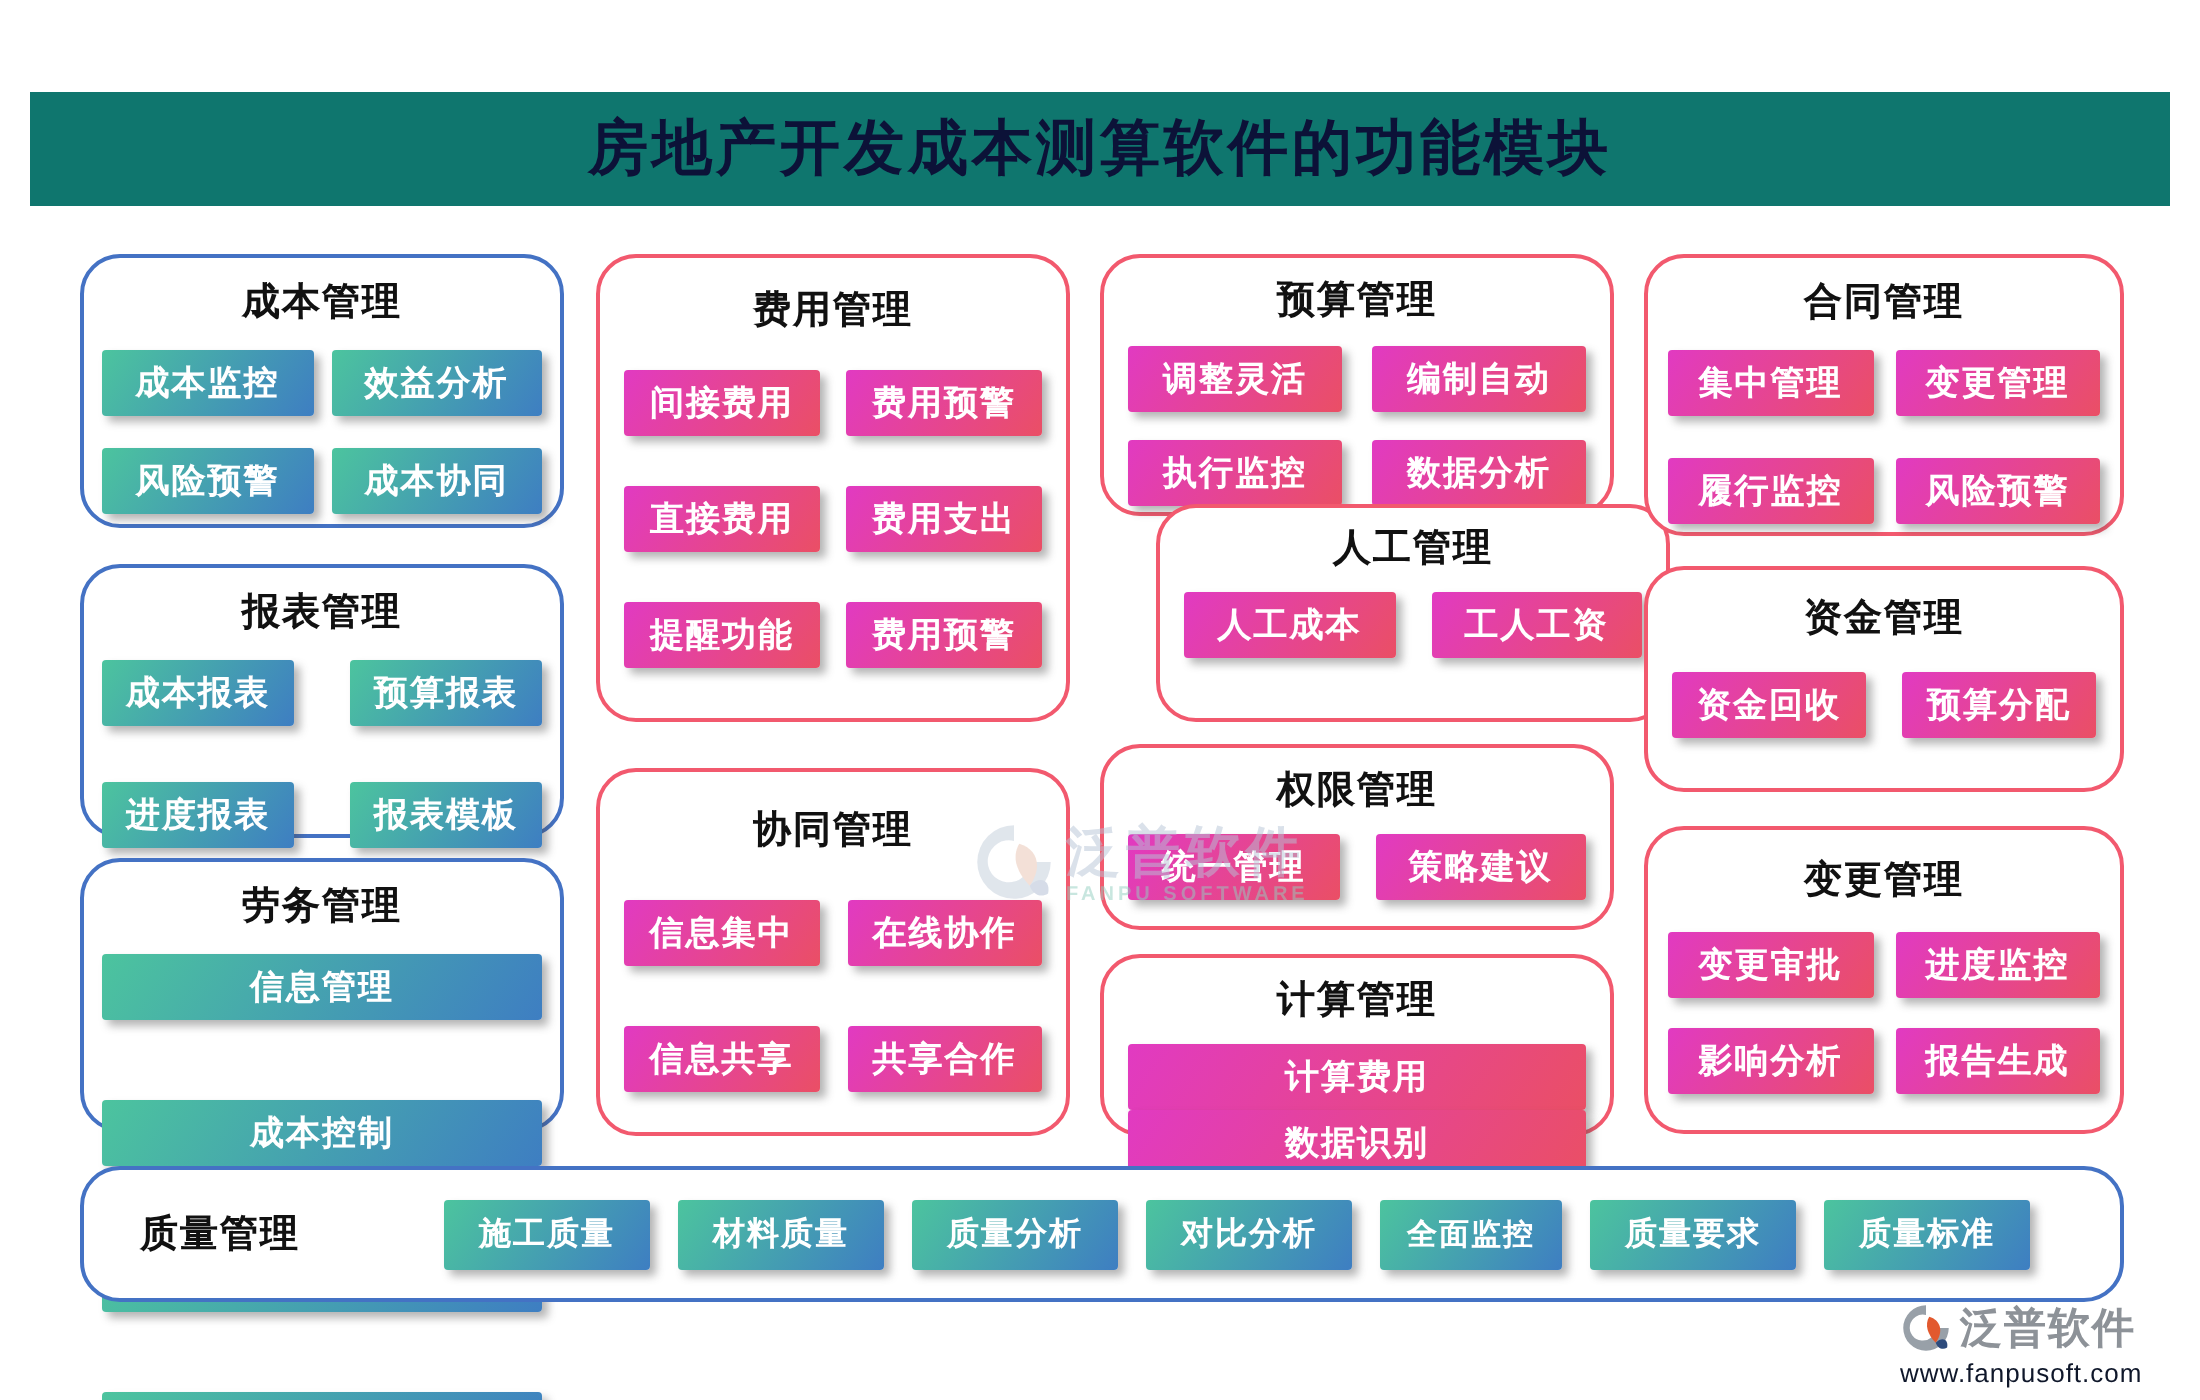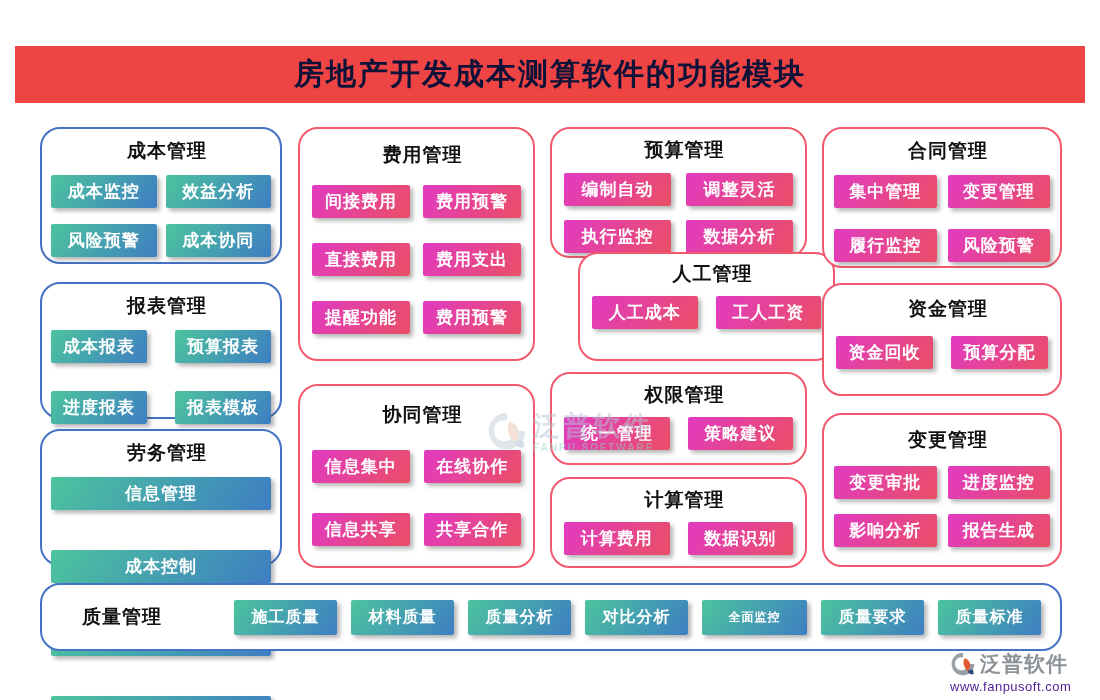--- a/index.html
+++ b/index.html
@@ -7,7 +7,7 @@
   .stage{position:relative;width:1100px;height:700px;background:#fff;overflow:hidden;}
 
   .header-bar{position:absolute;left:15px;top:46px;width:1070px;height:57px;
-    background:#ef4444;display:flex;align-items:center;justify-content:center;z-index:1;}
+    background:#0f766e;display:flex;align-items:center;justify-content:center;z-index:1;}
   .header-bar .title{font-size:30px;font-weight:700;color:#0C1238;letter-spacing:2px;}
 
   .card{position:absolute;background:#fff;border:2px solid #4472C4;border-radius:20px;

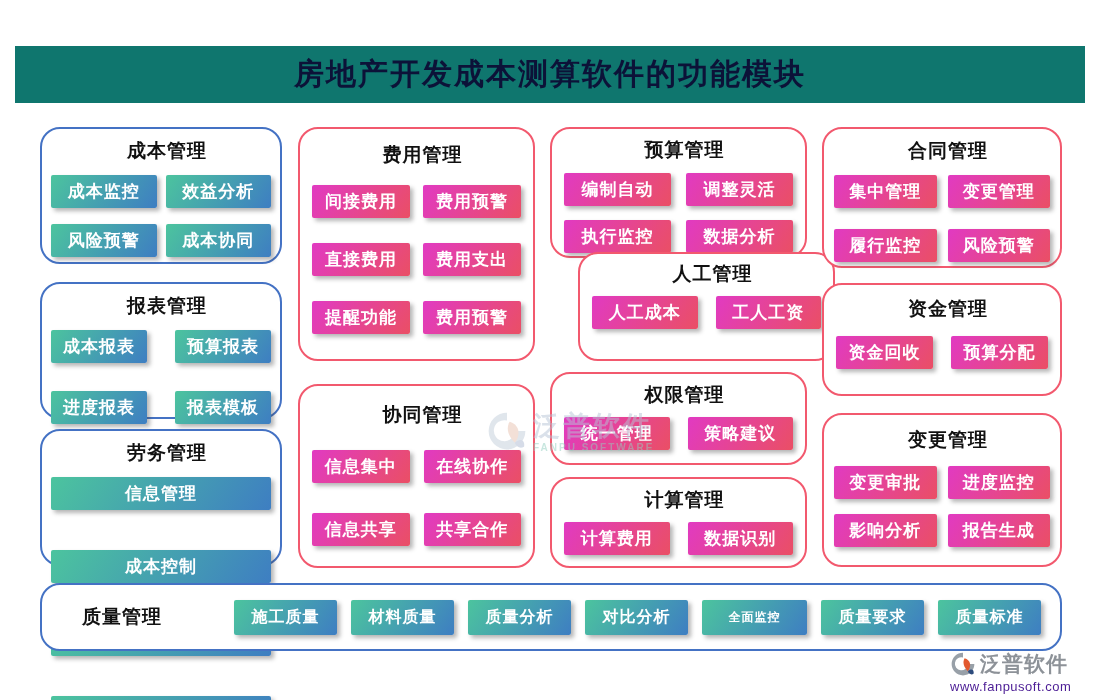--- a/index.html
+++ b/index.html
@@ -13,7 +13,7 @@
   .card{position:absolute;background:#fff;border:2px solid #4472C4;border-radius:20px;
     box-sizing:border-box;z-index:2;}
   .card.p{border-color:#F2596E;}
-  .ct{font-weight:700;font-size:19px;color:#111;text-align:center;letter-spacing:1px;padding-left:12px;}
+  .ct{font-weight:700;font-size:19px;color:#111;text-align:center;letter-spacing:1px;}
   .grid{display:grid;}
   .chip{display:flex;align-items:center;justify-content:center;color:#fff;font-weight:700;
     font-size:17px;height:33px;border-radius:2px;letter-spacing:1px;

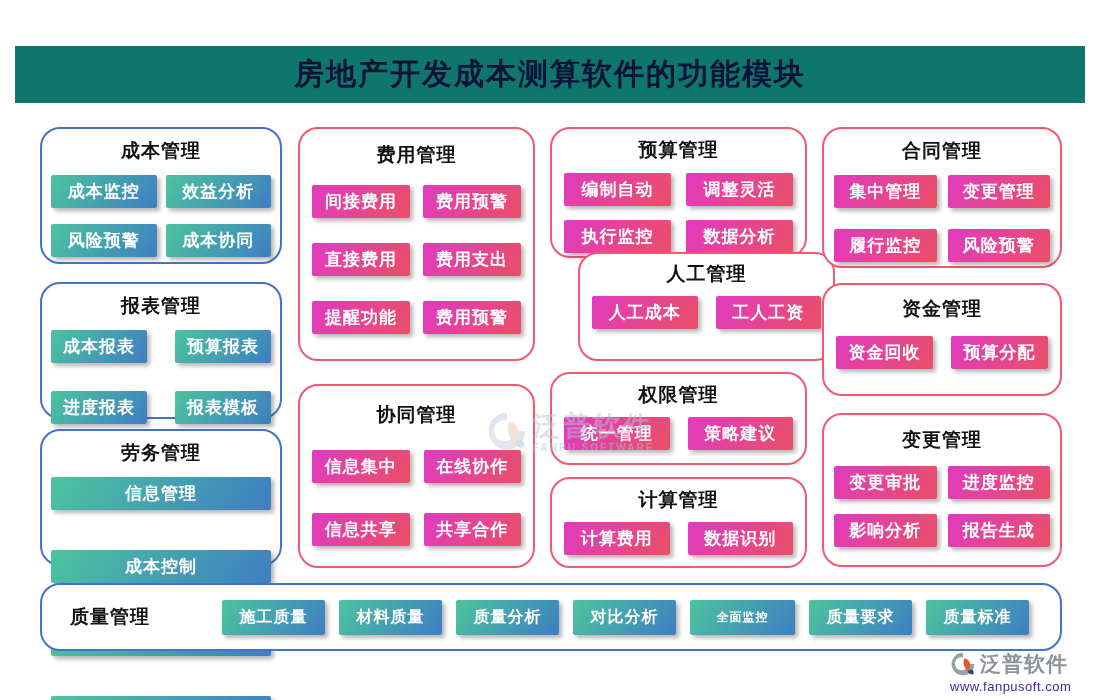--- a/index.html
+++ b/index.html
@@ -95,8 +95,8 @@
   <div class="card p" style="left:550px;top:127px;width:257px;height:131px;">
     <div class="ct" style="margin-top:8px">预算管理</div>
     <div class="grid" style="grid-template-columns:1fr 1fr;column-gap:15px;row-gap:14px;padding:10px 12px 0;">
+      <div class="chip m">调整灵活</div>
       <div class="chip m">编制自动</div>
-      <div class="chip m">调整灵活</div>
       <div class="chip m">执行监控</div>
       <div class="chip m">数据分析</div>
     </div>

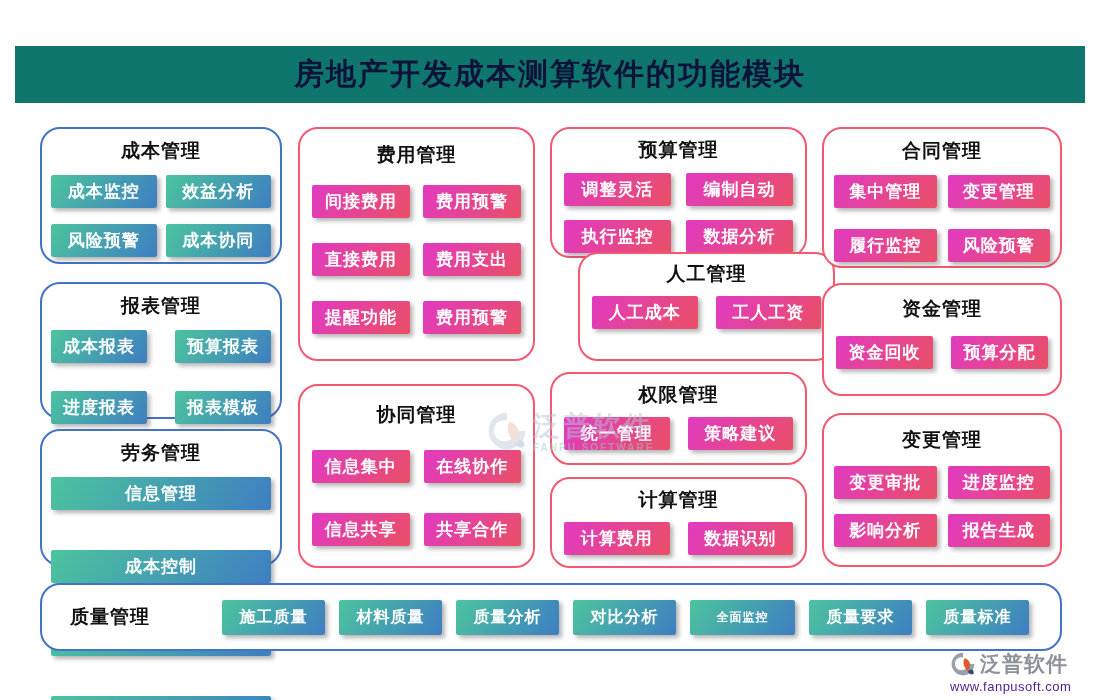--- a/index.html
+++ b/index.html
@@ -120,7 +120,7 @@
 
   <div class="card p" style="left:550px;top:477px;width:257px;height:91px;">
     <div class="ct" style="margin-top:8px">计算管理</div>
-    <div class="grid" style="grid-template-columns:1fr 1fr;column-gap:18px;padding:9px 12px 0;">
+    <div class="grid" style="grid-template-columns:1fr;column-gap:18px;padding:9px 12px 0;">
       <div class="chip m">计算费用</div>
       <div class="chip m">数据识别</div>
     </div>

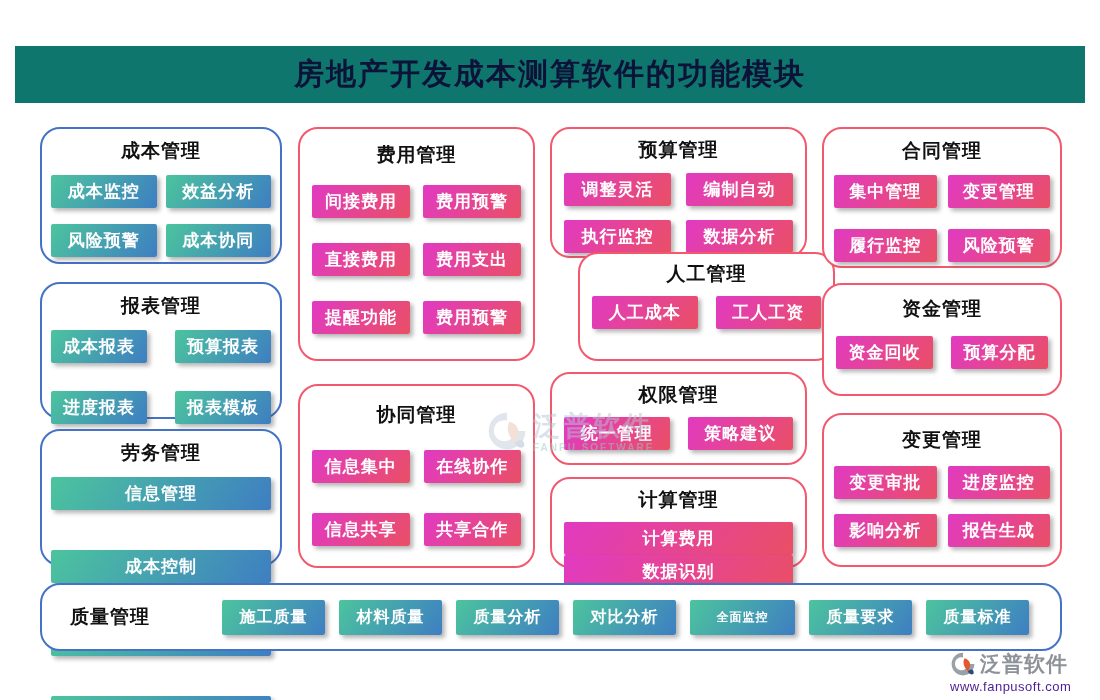--- a/index.html
+++ b/index.html
@@ -161,7 +161,7 @@
       <div class="chip t" style="width:103px;height:35px;font-size:16px">材料质量</div>
       <div class="chip t" style="width:103px;height:35px;font-size:16px">质量分析</div>
       <div class="chip t" style="width:103px;height:35px;font-size:16px">对比分析</div>
-      <div class="chip t" style="width:105px;height:35px;font-size:12px">全面监控</div>
+      <div class="chip t" style="width:91px;height:35px;font-size:15px">全面监控</div>
       <div class="chip t" style="width:103px;height:35px;font-size:16px">质量要求</div>
       <div class="chip t" style="width:103px;height:35px;font-size:16px">质量标准</div>
     </div>

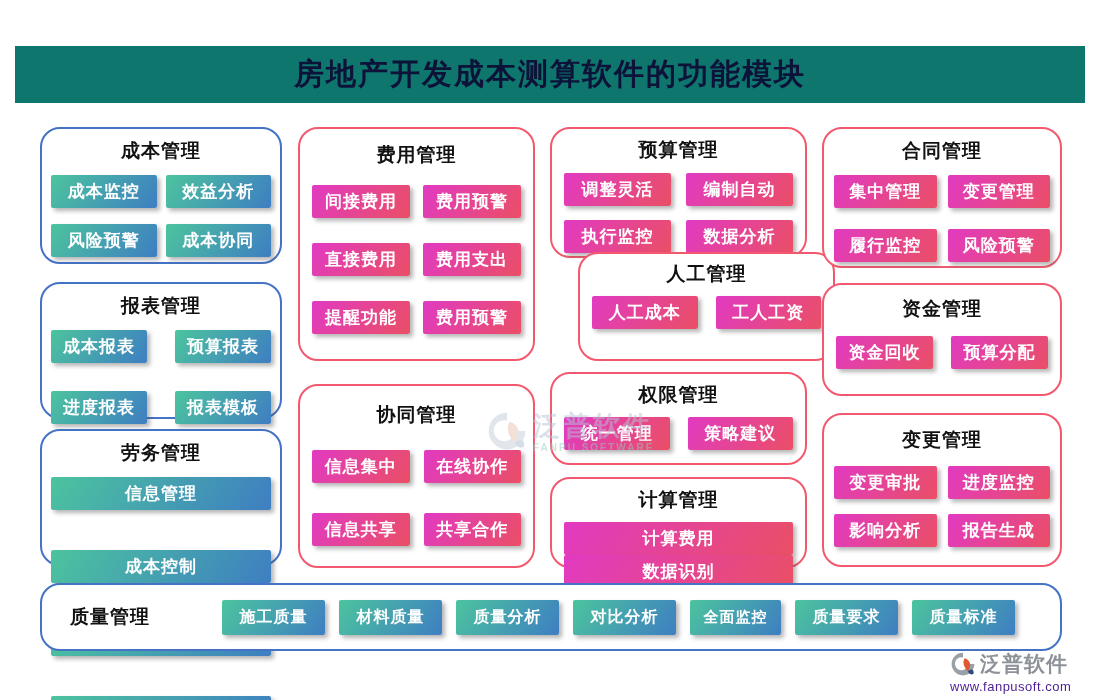--- a/index.html
+++ b/index.html
@@ -29,7 +29,7 @@
   .footer{position:absolute;right:14px;bottom:6px;z-index:3;width:136px;}
   .f-row{display:flex;align-items:center;gap:4px;}
   .f-brand{font-size:21px;font-weight:700;color:#8D9298;letter-spacing:1px;}
-  .f-url{font-size:13px;color:#4c1d95;margin-top:1px;letter-spacing:.5px;}
+  .f-url{font-size:13px;color:#0f172a;margin-top:1px;letter-spacing:.5px;}
 </style>
 </head>
 <body>

